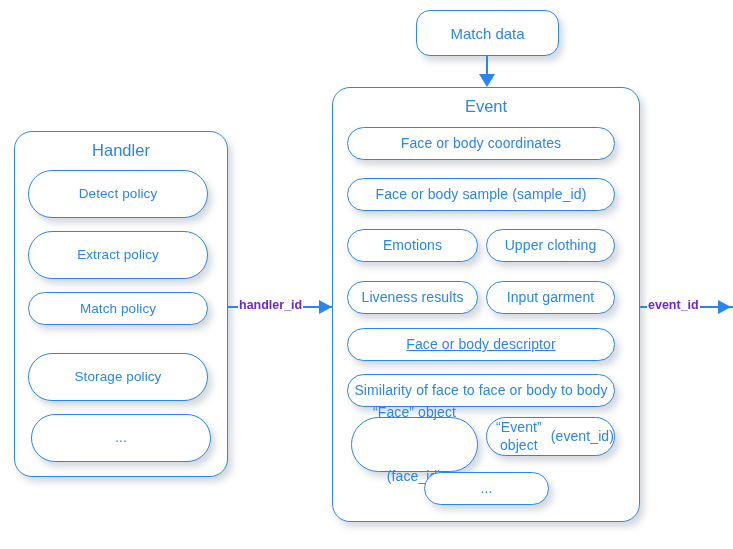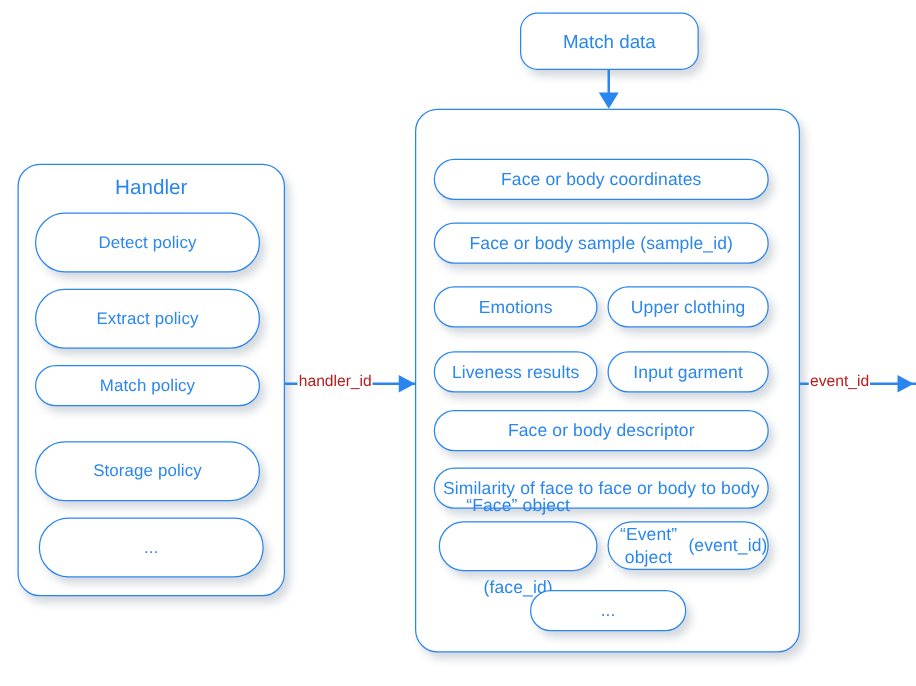--- a/index.html
+++ b/index.html
@@ -121,6 +121,7 @@
 
   <div class="box container-box" style="left:332px; top:87px; width:308px; height:435px;"></div>
 
+  <div class="group-title" style="left:332px; top:97px; width:308px;">Event</div>
 
   <div class="box pill" style="left:347px; top:127px; width:268px; height:33px;">
     <span>Face or body coordinates</span>

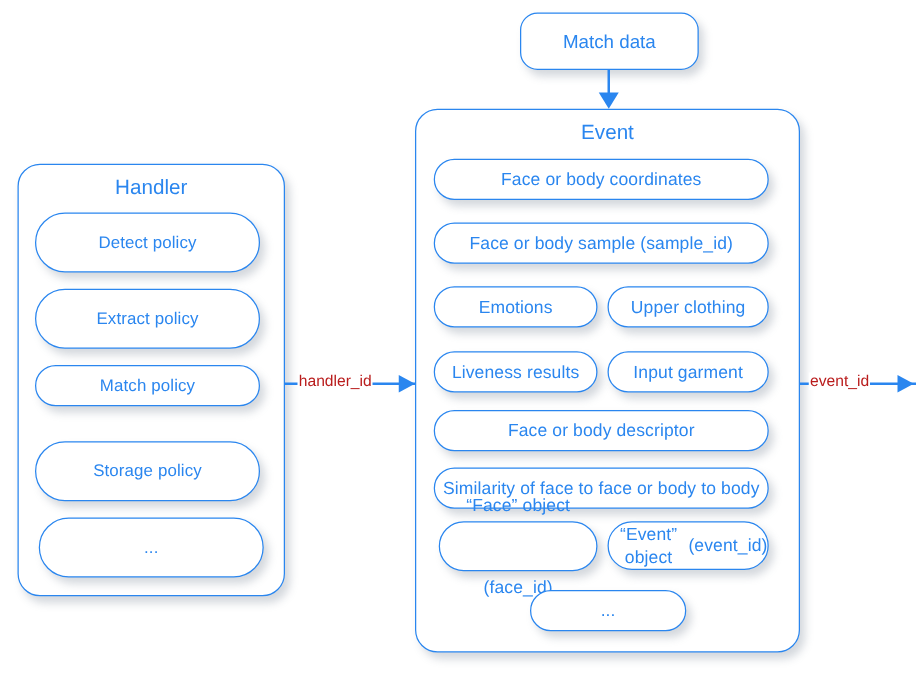--- a/index.html
+++ b/index.html
@@ -99,10 +99,11 @@
   .conn-label {
     position: absolute;
     font-size: 12.5px;
-    color: #b91c1c;
+    color: #6d28d9;
     background: #ffffff;
     white-space: nowrap;
     padding: 0 1px;
+    font-weight: bold;
   }
 </style>
 </head>

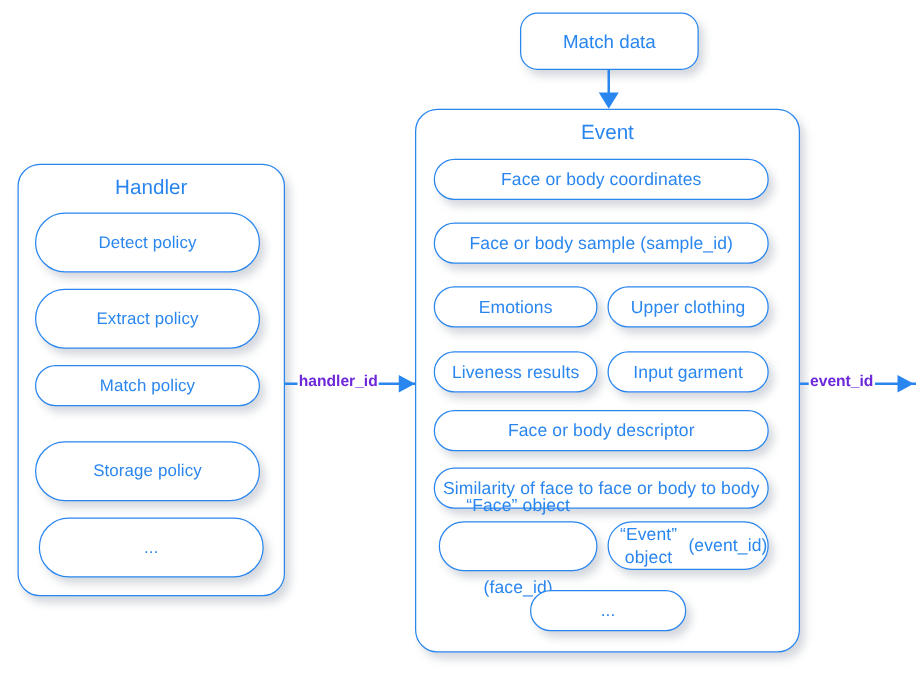--- a/index.html
+++ b/index.html
@@ -148,7 +148,7 @@
     <span>Input garment</span>
   </div>
 
-  <div class="box pill" style="left:347px; top:328px; width:268px; height:33px;">
+  <div class="box pill" style="left:347px; top:328px; width:268px; height:33px;text-decoration:underline;">
     <span>Face or body descriptor</span>
   </div>
 

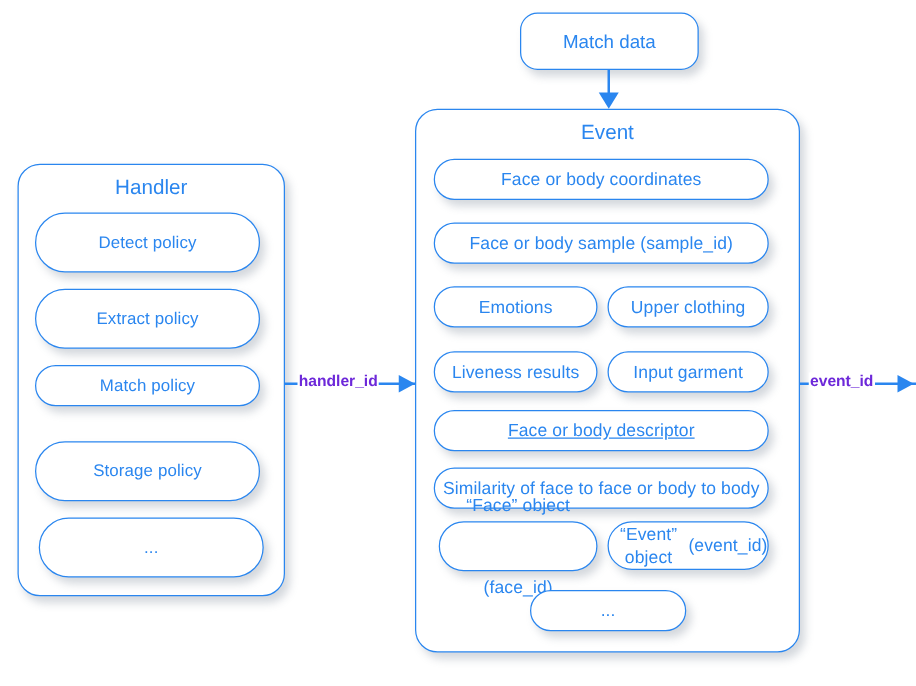--- a/index.html
+++ b/index.html
@@ -156,7 +156,7 @@
     <span>Similarity of face to face or body to body</span>
   </div>
 
-  <div class="box pill two-line" style="left:351px; top:417px; width:127px; height:40px; flex-direction:column;gap:47px;">
+  <div class="box pill two-line" style="left:351px; top:417px; width:127px; height:55px; flex-direction:column;gap:47px;">
     <span>“Face” object</span>
     <span>(face_id)</span>
   </div>

